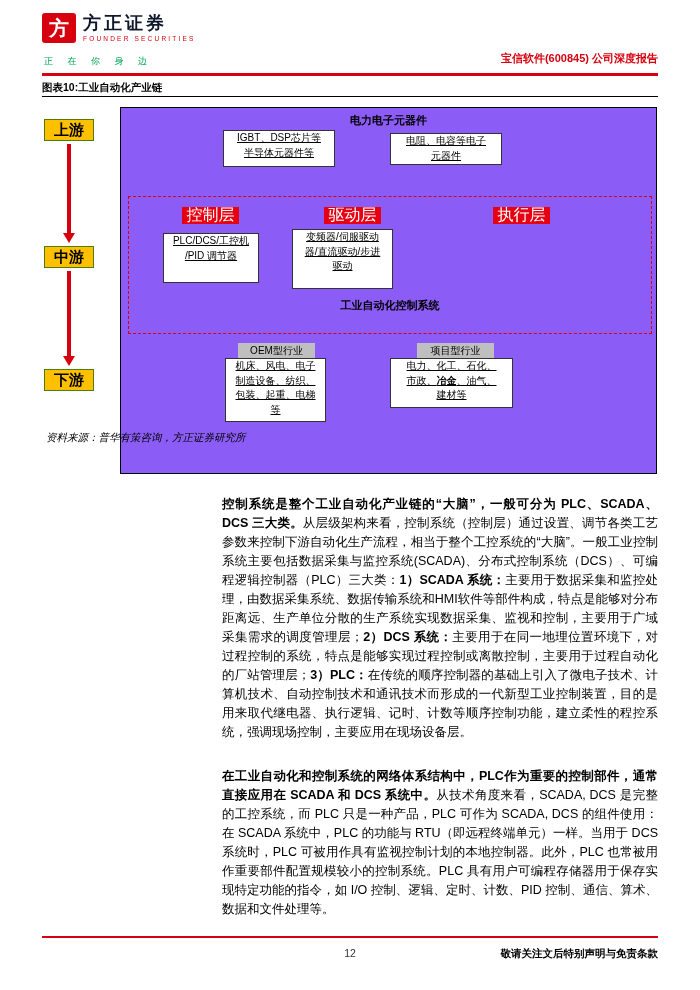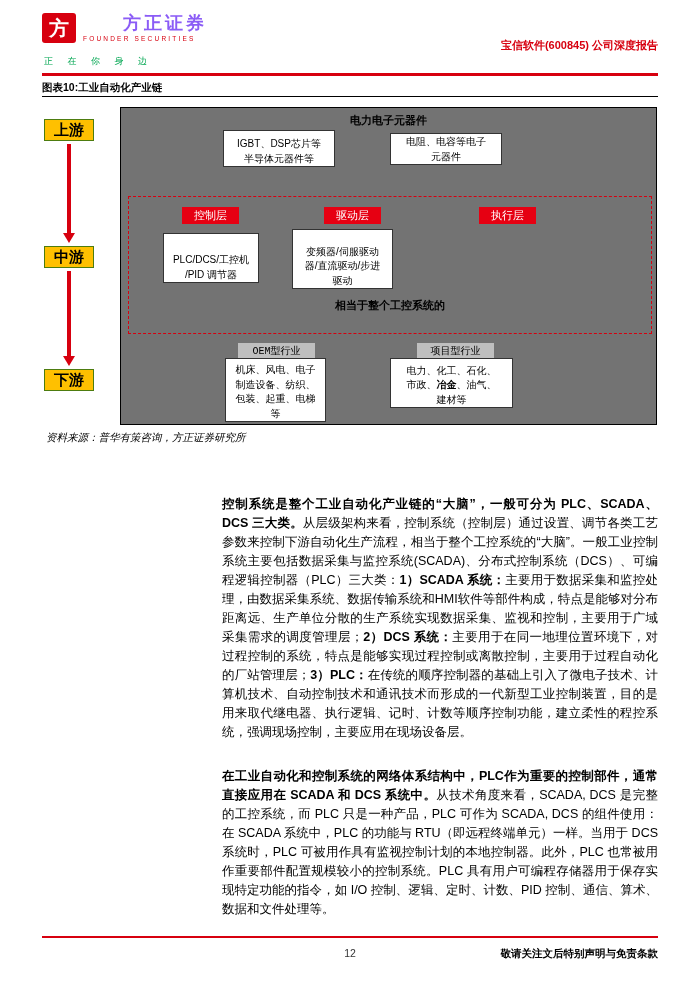--- a/index.html
+++ b/index.html
@@ -11,7 +11,7 @@
   .header { position:absolute; top:13px; left:42px; right:42px; height:58px; }
   .brand-row { display:flex; align-items:center; gap:7px; }
   .logo-mark { width:34px; height:30px; background:#d7000f; color:#fff; display:flex; align-items:center; justify-content:center; font-size:20px; font-weight:bold; border-radius:3px; }
-  .brand-name { color:#8b5cf6; font-size:18px; font-weight:bold; letter-spacing:3px; line-height:1.05; font-family:"Liberation Serif","DejaVu Serif",serif;margin-left:40px; }
+  .brand-name { color:#0f172a; font-size:18px; font-weight:bold; letter-spacing:3px; line-height:1.05; font-family:"Liberation Serif","DejaVu Serif",serif; }
   .brand-sub { color:#d7000f; font-size:6.5px; letter-spacing:2.2px; margin-top:2px; }
   .slogan { color:#00a651; font-size:9px; letter-spacing:6px; margin-top:12px; margin-left:2px; }
   .report-title { position:absolute; right:0; bottom:18px; color:#d7000f; font-weight:bold; font-size:11px; }

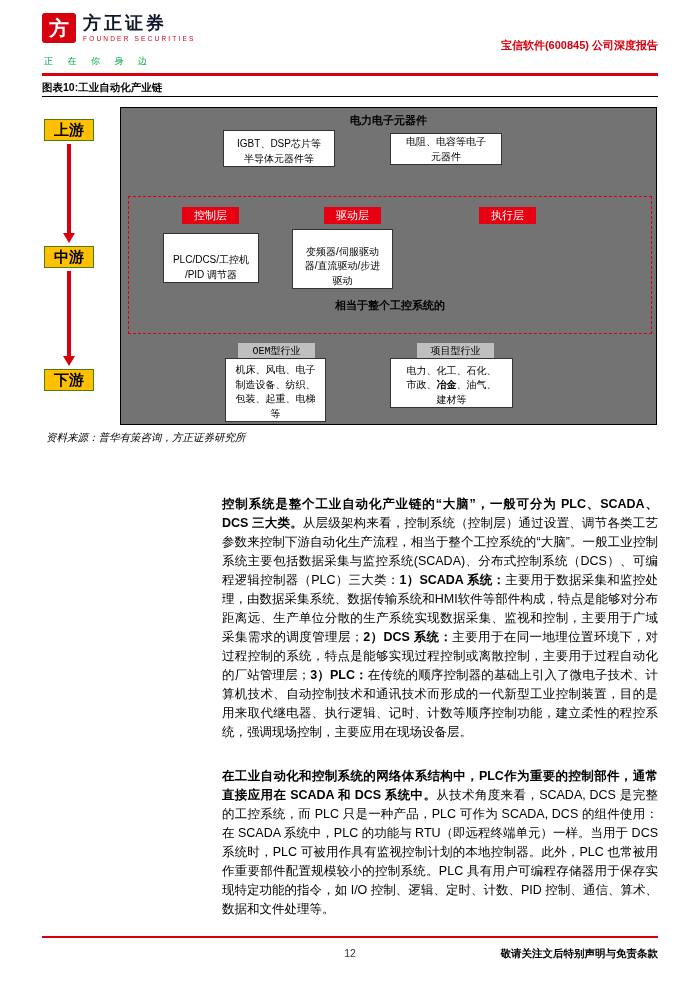--- a/index.html
+++ b/index.html
@@ -14,7 +14,7 @@
   .brand-name { color:#0f172a; font-size:18px; font-weight:bold; letter-spacing:3px; line-height:1.05; font-family:"Liberation Serif","DejaVu Serif",serif; }
   .brand-sub { color:#d7000f; font-size:6.5px; letter-spacing:2.2px; margin-top:2px; }
   .slogan { color:#00a651; font-size:9px; letter-spacing:6px; margin-top:12px; margin-left:2px; }
-  .report-title { position:absolute; right:0; bottom:18px; color:#d7000f; font-weight:bold; font-size:11px; }
+  .report-title { position:absolute; right:0; bottom:5px; color:#d7000f; font-weight:bold; font-size:11px; }
   .rule-red { position:absolute; left:42px; right:42px; height:3px; background:#d7000f; }
   .rule-red.top { top:73px; }
 

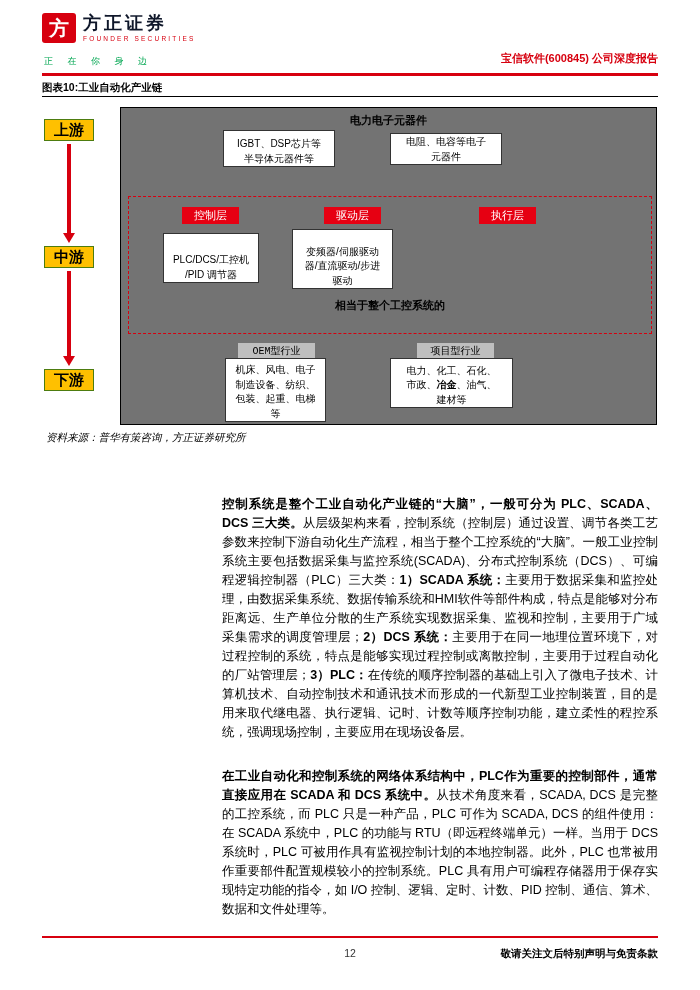--- a/index.html
+++ b/index.html
@@ -33,7 +33,7 @@
   .arrow .shaft { position:absolute; left:4px; top:0; bottom:9px; width:4px; background:#d7000f; }
   .arrow .head { position:absolute; bottom:0; left:0; width:0; height:0; border-left:6px solid transparent; border-right:6px solid transparent; border-top:10px solid #d7000f; }
 
-  .mainbox { position:absolute; left:78px; top:5px; width:537px; height:318px; border:1px solid #000; background:#737373; }
+  .mainbox { position:absolute; left:78px; top:5px; width:537px; height:367px; border:1px solid #000; background:#8b5cf6; }
   .power-title { position:absolute; top:5px; left:0; right:0; text-align:center; font-weight:bold; font-size:11px; }
 
   .box { position:absolute; border:1px solid #333; background:#fff; display:flex; align-items:flex-end; justify-content:center; }

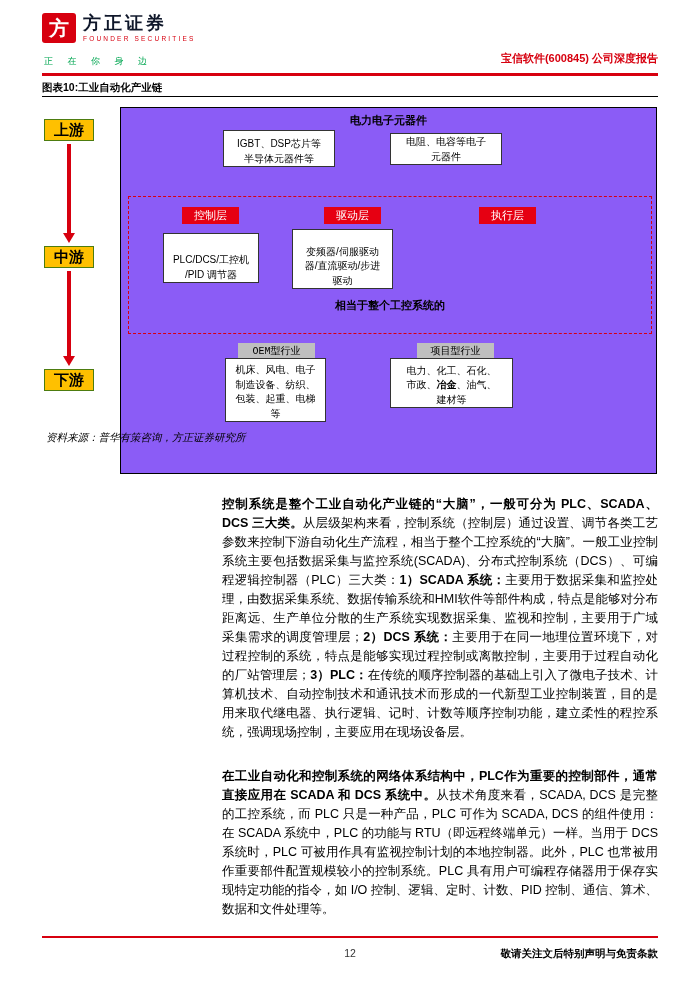--- a/index.html
+++ b/index.html
@@ -36,7 +36,7 @@
   .mainbox { position:absolute; left:78px; top:5px; width:537px; height:367px; border:1px solid #000; background:#8b5cf6; }
   .power-title { position:absolute; top:5px; left:0; right:0; text-align:center; font-weight:bold; font-size:11px; }
 
-  .box { position:absolute; border:1px solid #333; background:#fff; display:flex; align-items:flex-end; justify-content:center; }
+  .box { position:absolute; border:1px solid #333; background:#fff; display:flex; align-items:flex-start; justify-content:center;text-decoration:underline; }
   .box-text { white-space:pre-line; text-align:center; line-height:1.45; font-size:10px; }
   .b-igbt { left:102px; top:22px; width:112px; height:37px; }
   .b-res  { left:269px; top:25px; width:112px; height:32px; }

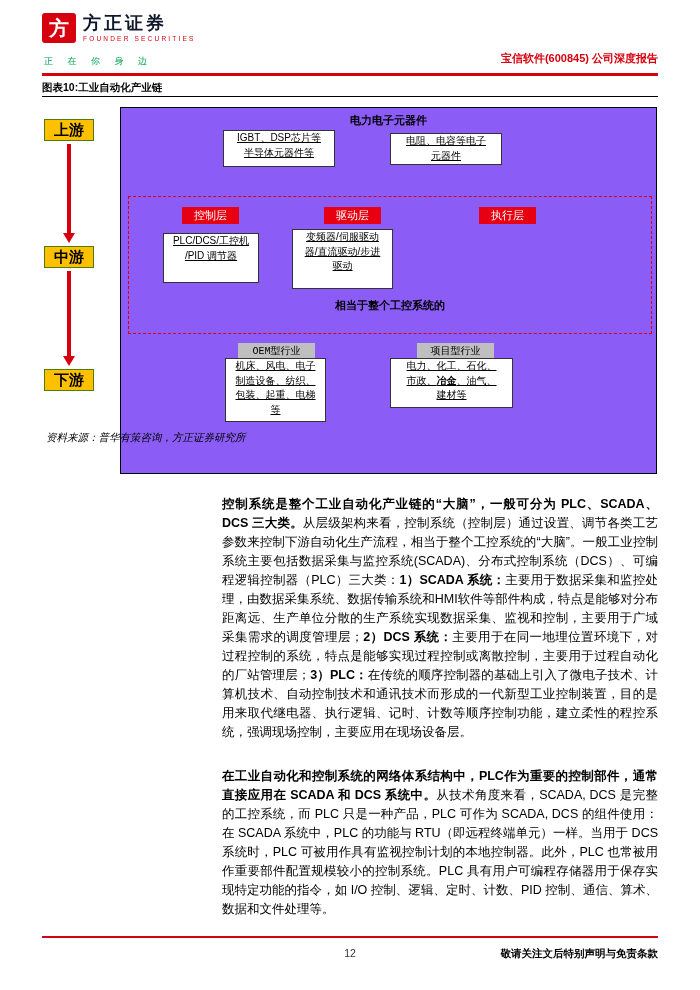--- a/index.html
+++ b/index.html
@@ -42,7 +42,7 @@
   .b-res  { left:269px; top:25px; width:112px; height:32px; }
 
   .dashed { position:absolute; left:7px; top:88px; width:524px; height:138px; border:1px dashed #d7000f; }
-  .layer { position:absolute; top:10px; width:57px; height:17px; background:#e60012; color:#fff; display:flex; align-items:center; justify-content:center; font-size:11px; }
+  .layer { position:absolute; top:10px; width:57px; height:17px; background:#e60012; color:#fff; display:flex; align-items:center; justify-content:center; font-size:16px; }
   .l0 { left:53px; } .l1 { left:195px; } .l2 { left:350px; }
   .b-plc   { left:34px;  top:36px; width:96px;  height:50px; }
   .b-drive { left:163px; top:32px; width:101px; height:60px; }

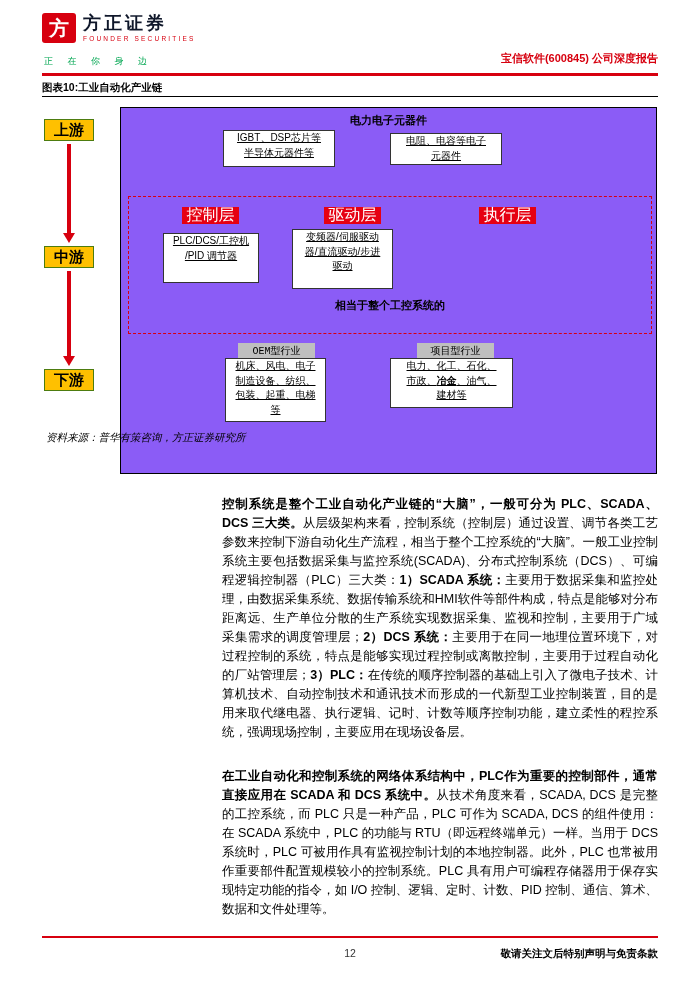--- a/index.html
+++ b/index.html
@@ -43,7 +43,7 @@
 
   .dashed { position:absolute; left:7px; top:88px; width:524px; height:138px; border:1px dashed #d7000f; }
   .layer { position:absolute; top:10px; width:57px; height:17px; background:#e60012; color:#fff; display:flex; align-items:center; justify-content:center; font-size:16px; }
-  .l0 { left:53px; } .l1 { left:195px; } .l2 { left:350px; }
+  .l0 { left:53px; } .l1 { left:195px; } .l2 { left:364px; }
   .b-plc   { left:34px;  top:36px; width:96px;  height:50px; }
   .b-drive { left:163px; top:32px; width:101px; height:60px; }
   .b-motor { left:337px; top:36px; width:101px; height:46px; }

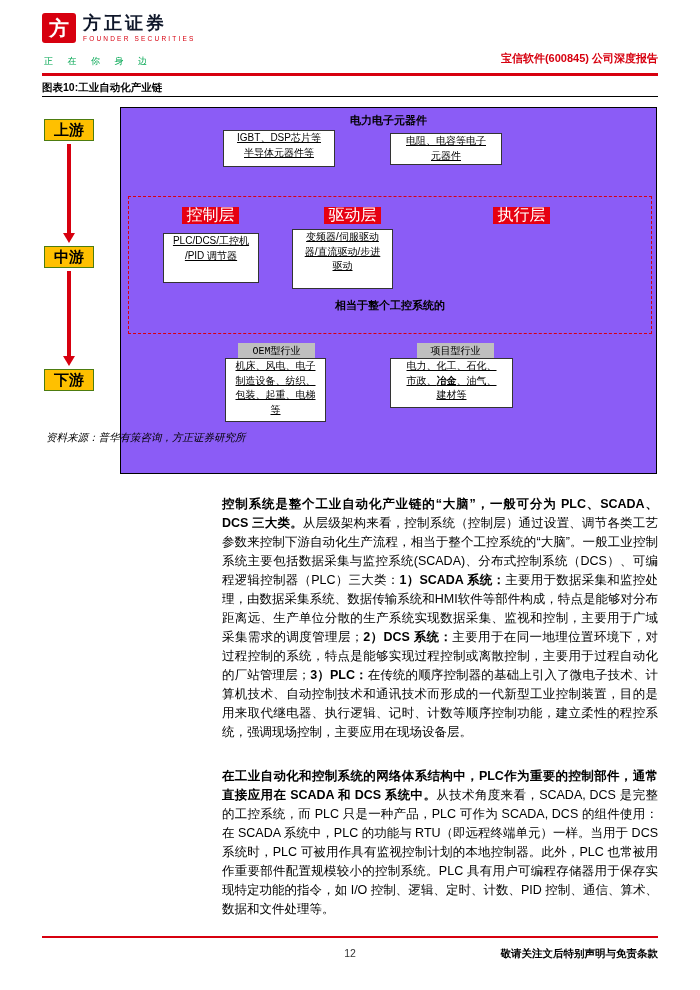--- a/index.html
+++ b/index.html
@@ -132,7 +132,7 @@
 驱动</span>
         </div>
 
-        <div class="ctrl-caption">相当于整个工控系统的</div>
+        <div class="ctrl-caption">工业自动化控制系统</div>
       </div>
 
       <div class="gray-h g0">OEM型行业</div>

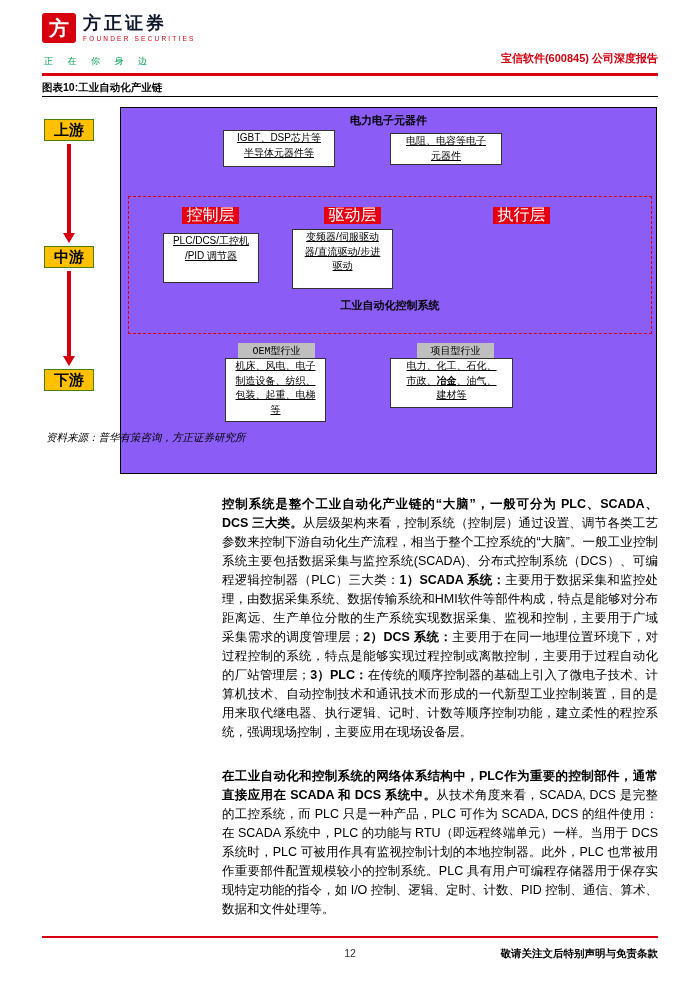--- a/index.html
+++ b/index.html
@@ -49,7 +49,7 @@
   .b-motor { left:337px; top:36px; width:101px; height:46px; }
   .ctrl-caption { position:absolute; left:0; right:0; top:101px; text-align:center; font-weight:bold; font-size:11px; }
 
-  .gray-h { position:absolute; top:235px; width:77px; height:16px; background:#bfbfbf; display:flex; align-items:center; justify-content:center; font-size:10px;font-family:Liberation Mono, monospace; }
+  .gray-h { position:absolute; top:235px; width:77px; height:16px; background:#bfbfbf; display:flex; align-items:center; justify-content:center; font-size:10px; }
   .g0 { left:117px; } .g1 { left:296px; }
   .b-oem  { left:104px; top:250px; width:101px; height:64px; }
   .b-proj { left:269px; top:250px; width:123px; height:50px; }

